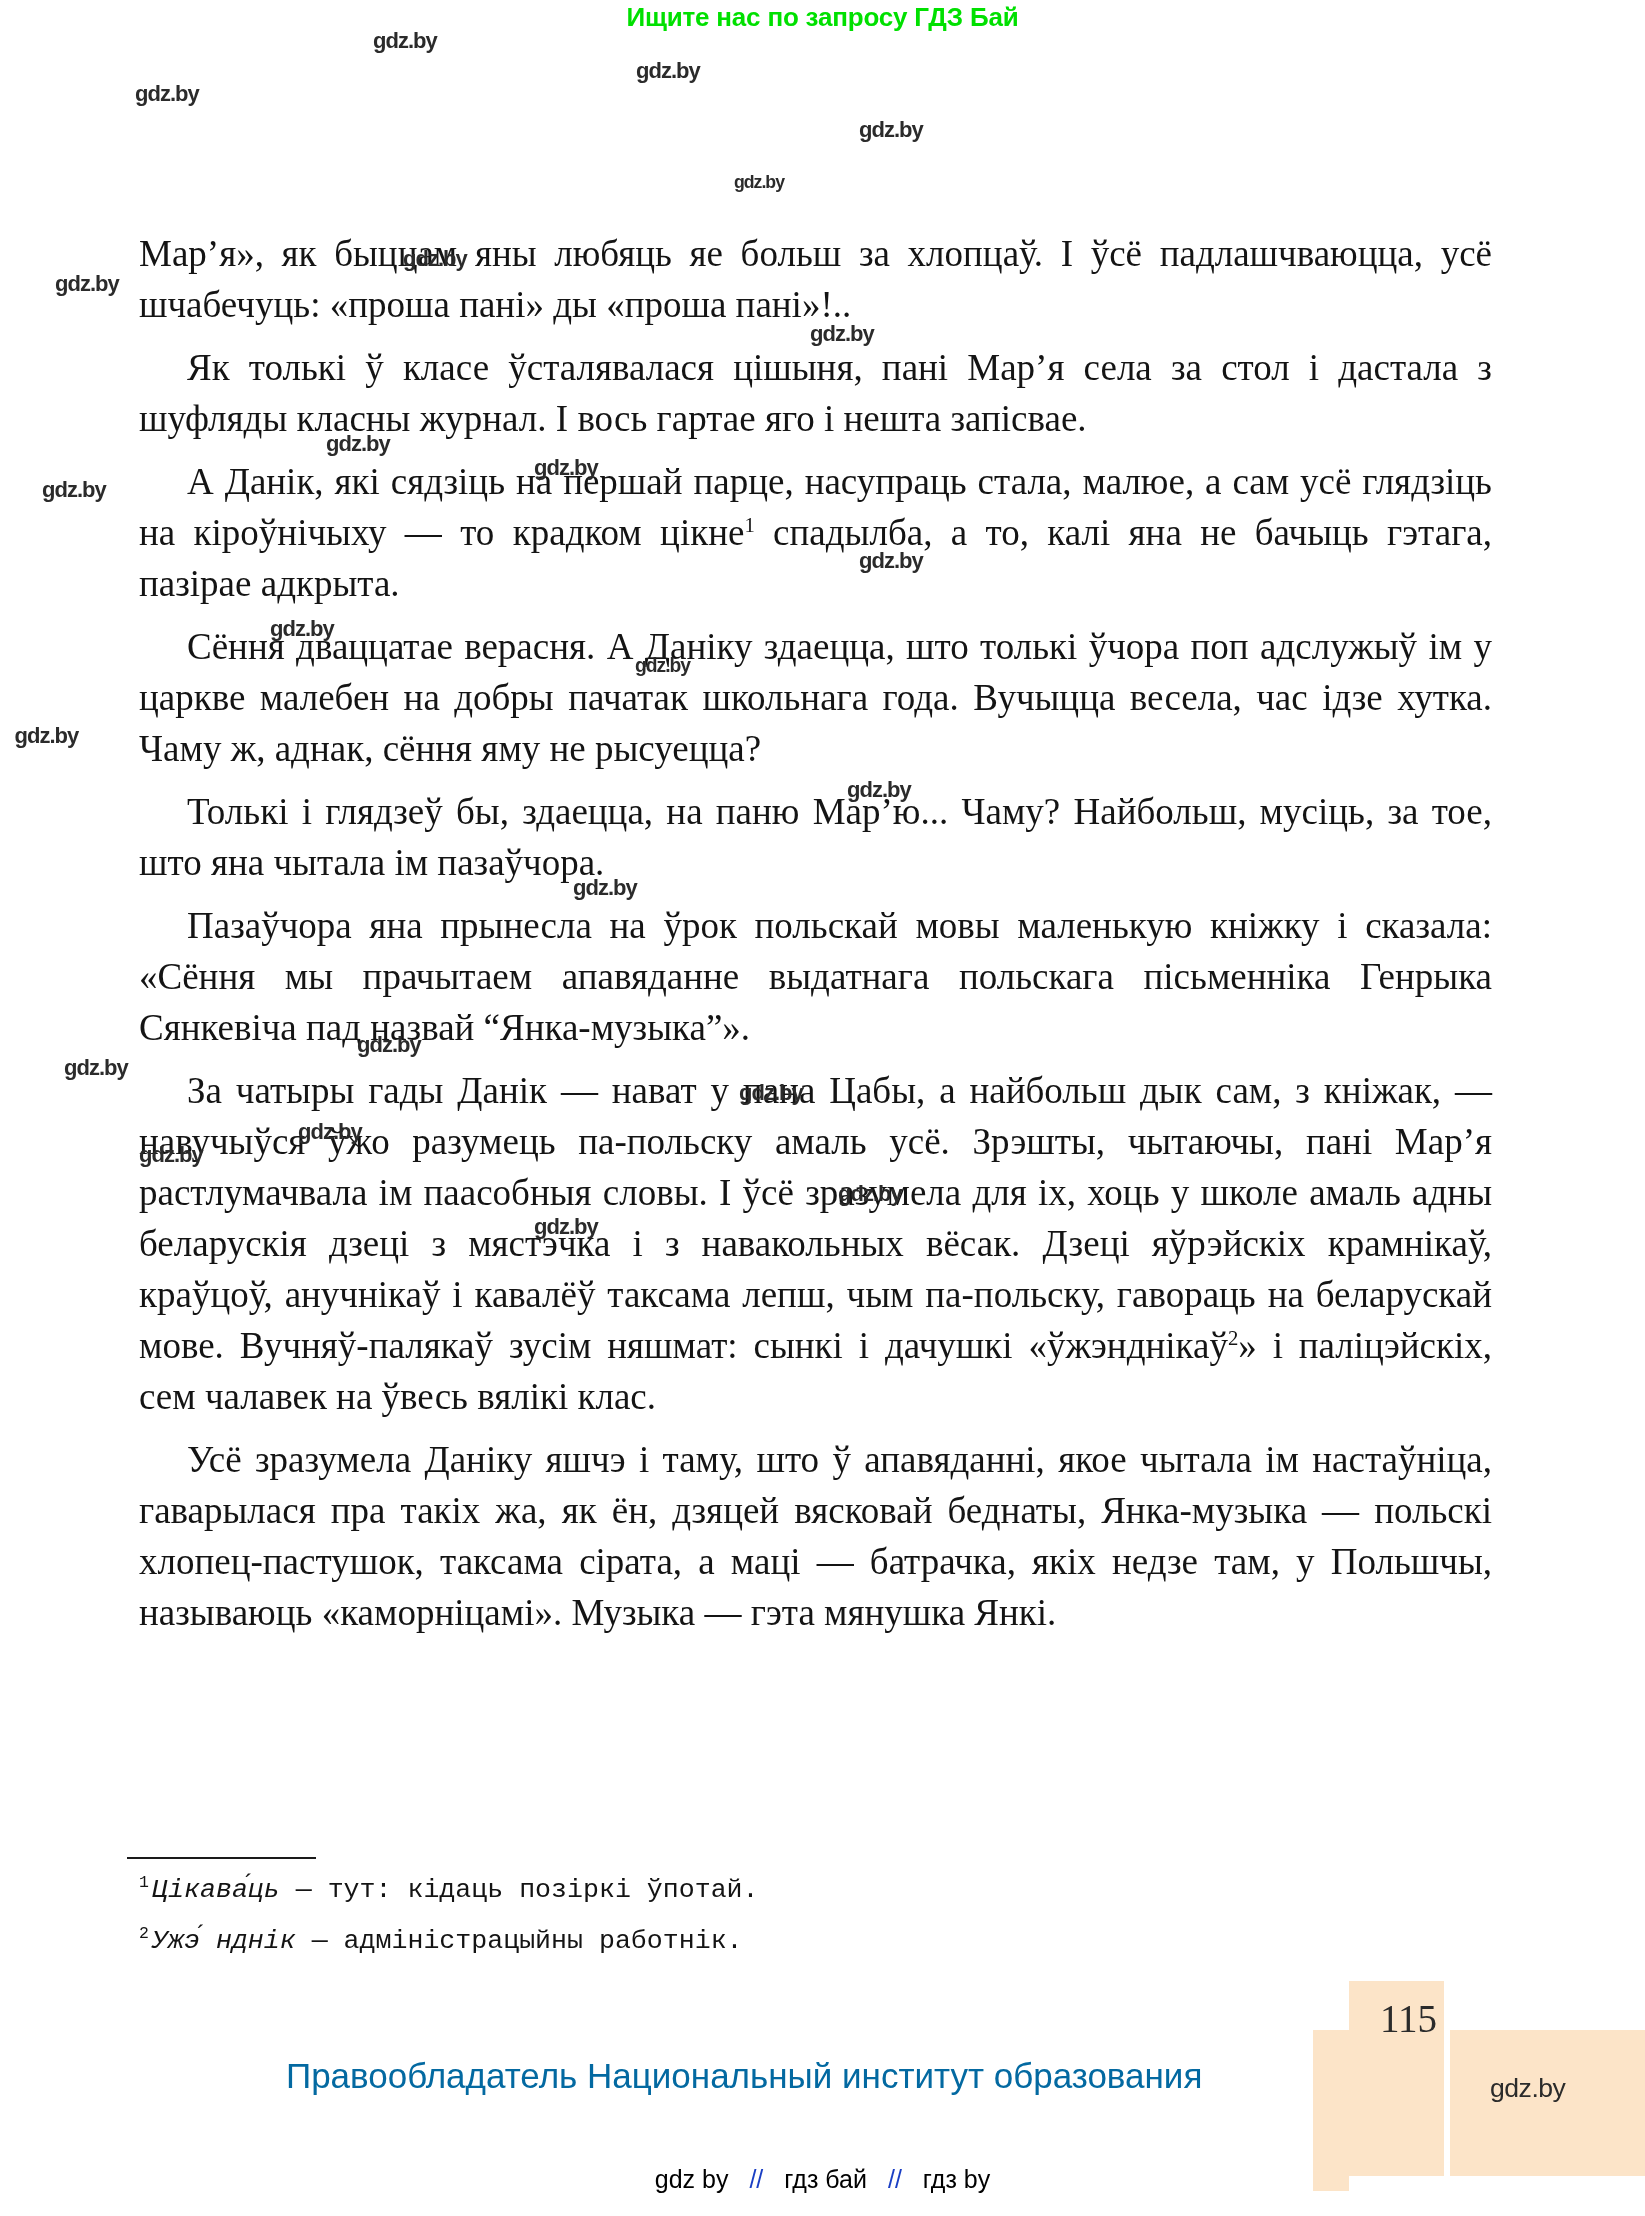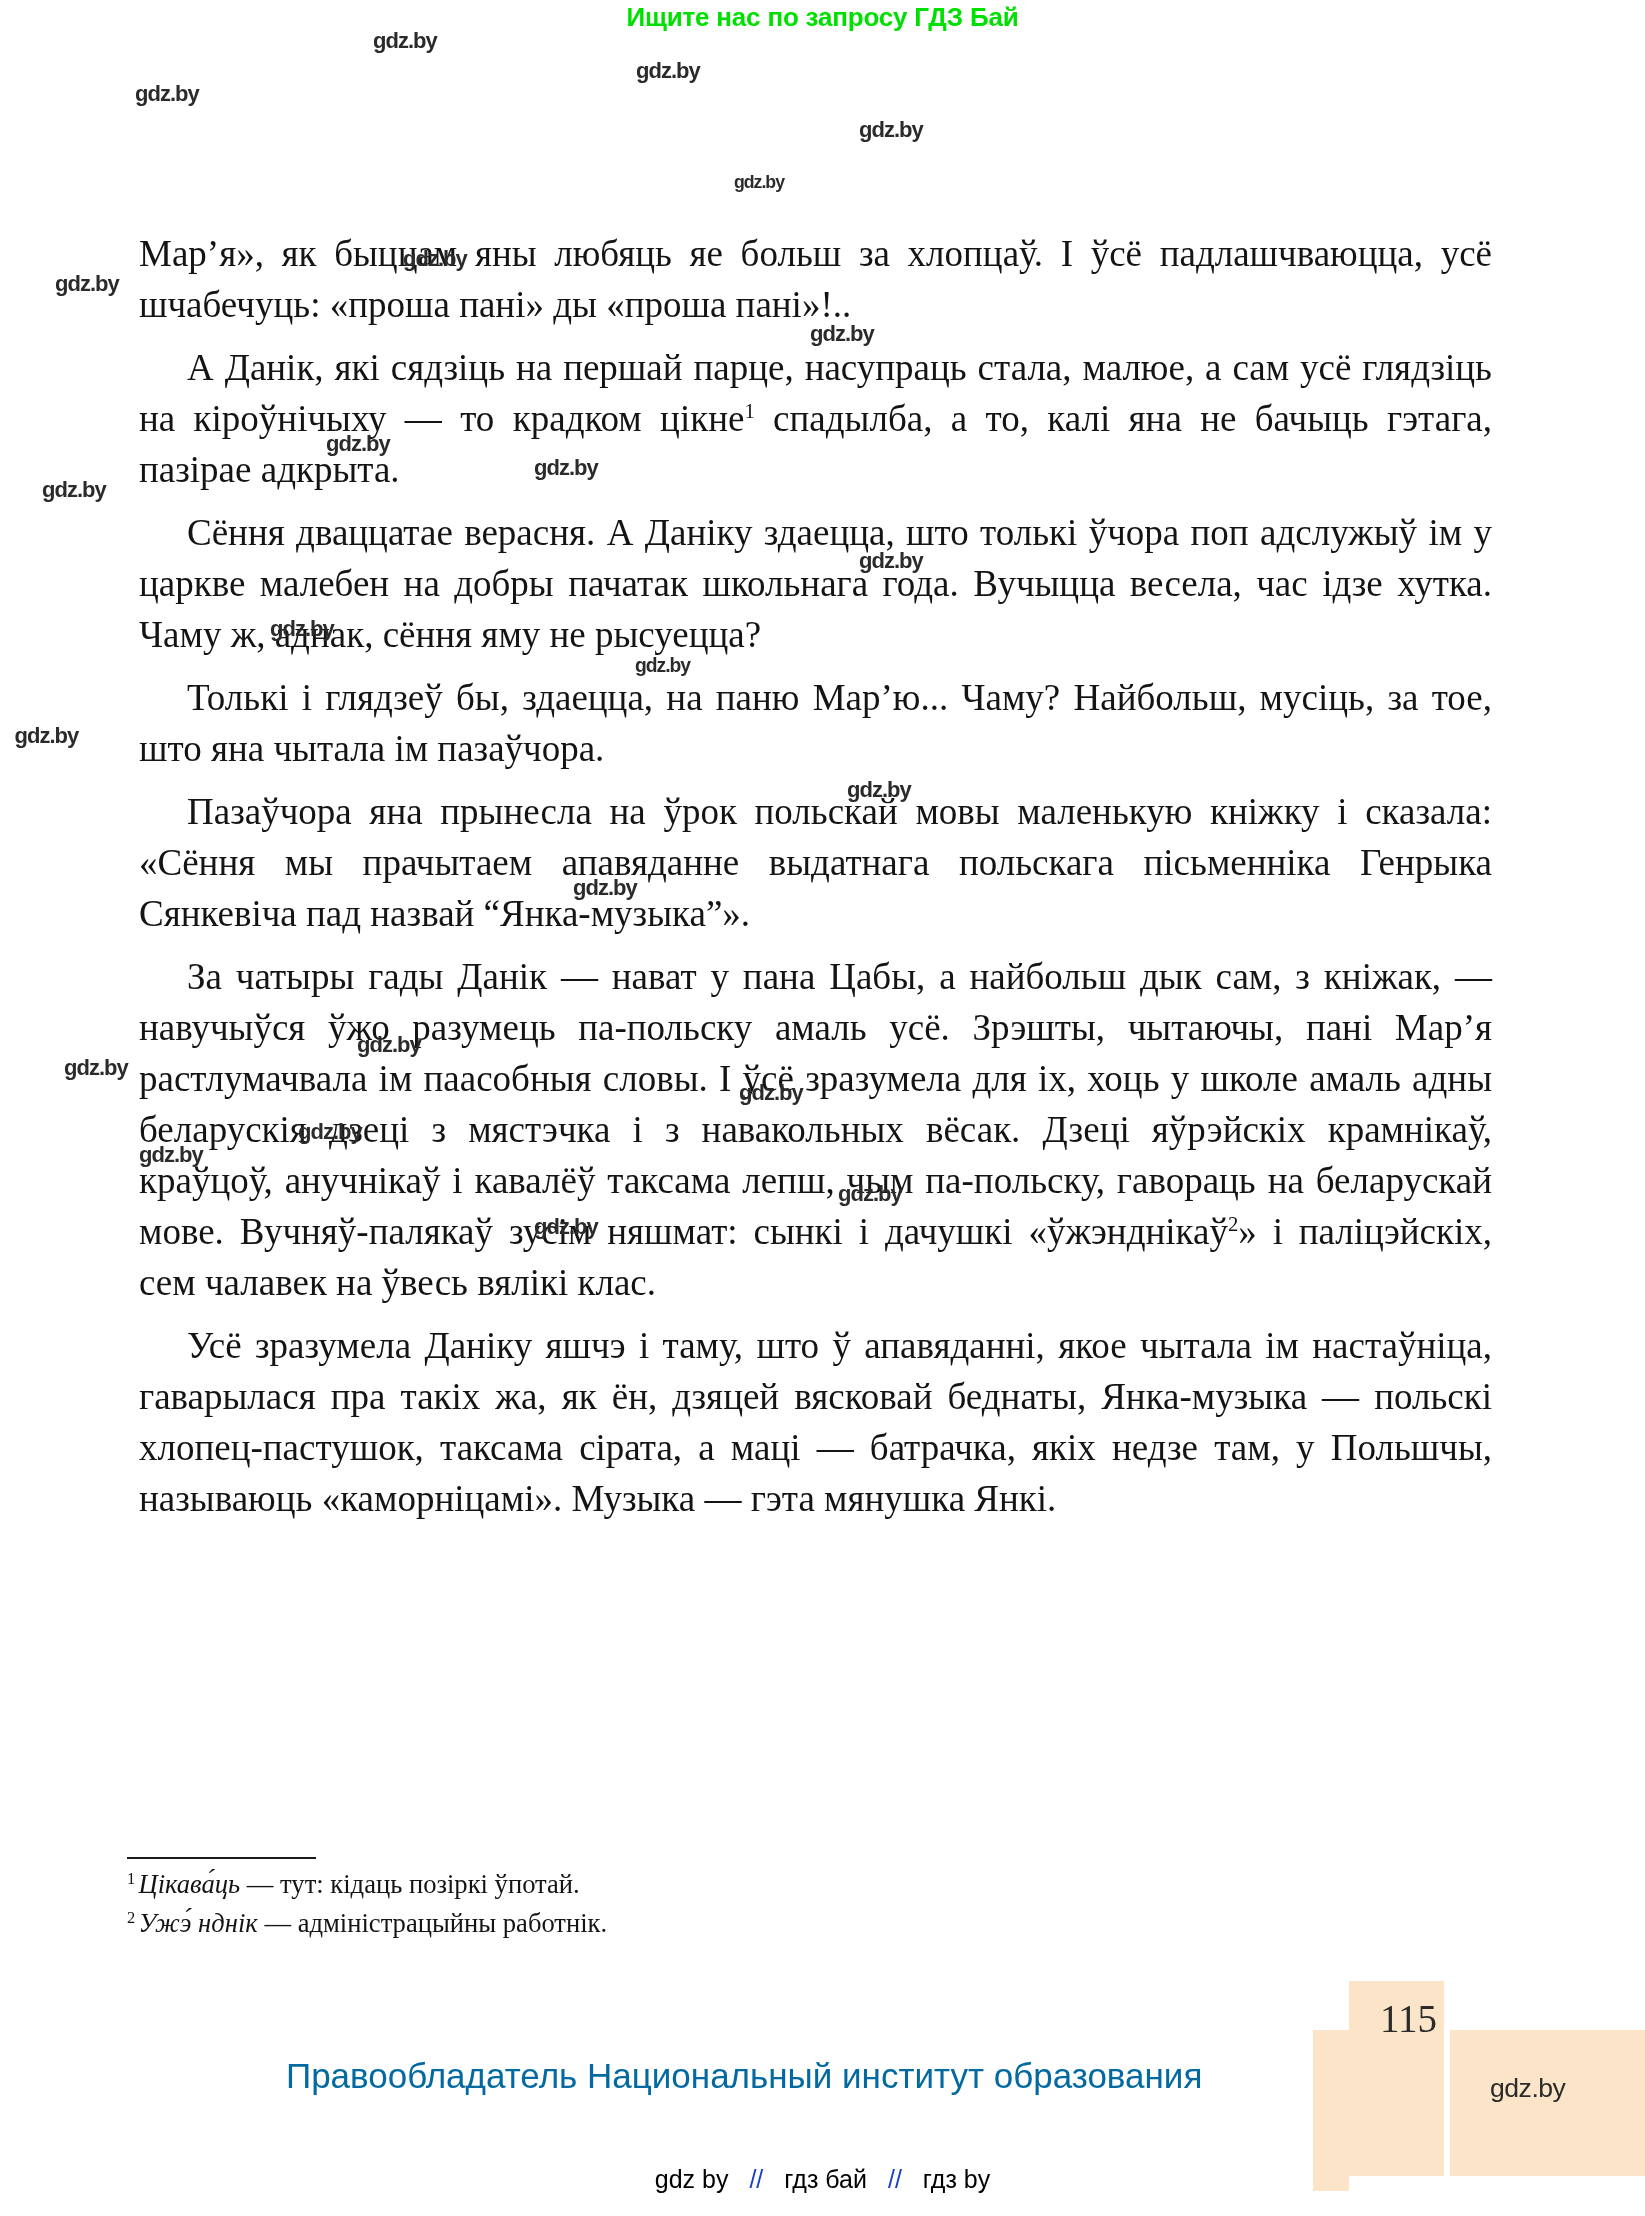--- a/index.html
+++ b/index.html
@@ -215,6 +215,7 @@
 
   <div class="text-column" id="text-column">
       <p class="para">Мар’я», як быццам яны любяць яе больш за хлопцаў. І ўсё падлашчваюцца, усё шчабечуць: «проша пані» ды «проша пані»!..</p>
+      <p class="para indent">Як толькі ў класе ўсталявалася цішыня, пані Мар’я села за стол і дастала з шуфляды класны журнал. І вось гартае яго і нешта запісвае.</p>
       <p class="para indent">А Данік, які сядзіць на першай парце, насупраць стала, малюе, а сам усё глядзіць на кіроўнічыху — то крадком цікне<sup>1</sup> спадылба, а то, калі яна не бачыць гэтага, пазірае адкрыта.</p>
       <p class="para indent">Сёння дваццатае верасня. А Даніку здаецца, што толькі ўчора поп адслужыў ім у царкве малебен на добры пачатак школьнага года. Вучыцца весела, час ідзе хутка. Чаму ж, аднак, сёння яму не рысуецца?</p>
       <p class="para indent">Толькі і глядзеў бы, здаецца, на паню Мар’ю... Чаму? Найбольш, мусіць, за тое, што яна чытала ім пазаўчора.</p>

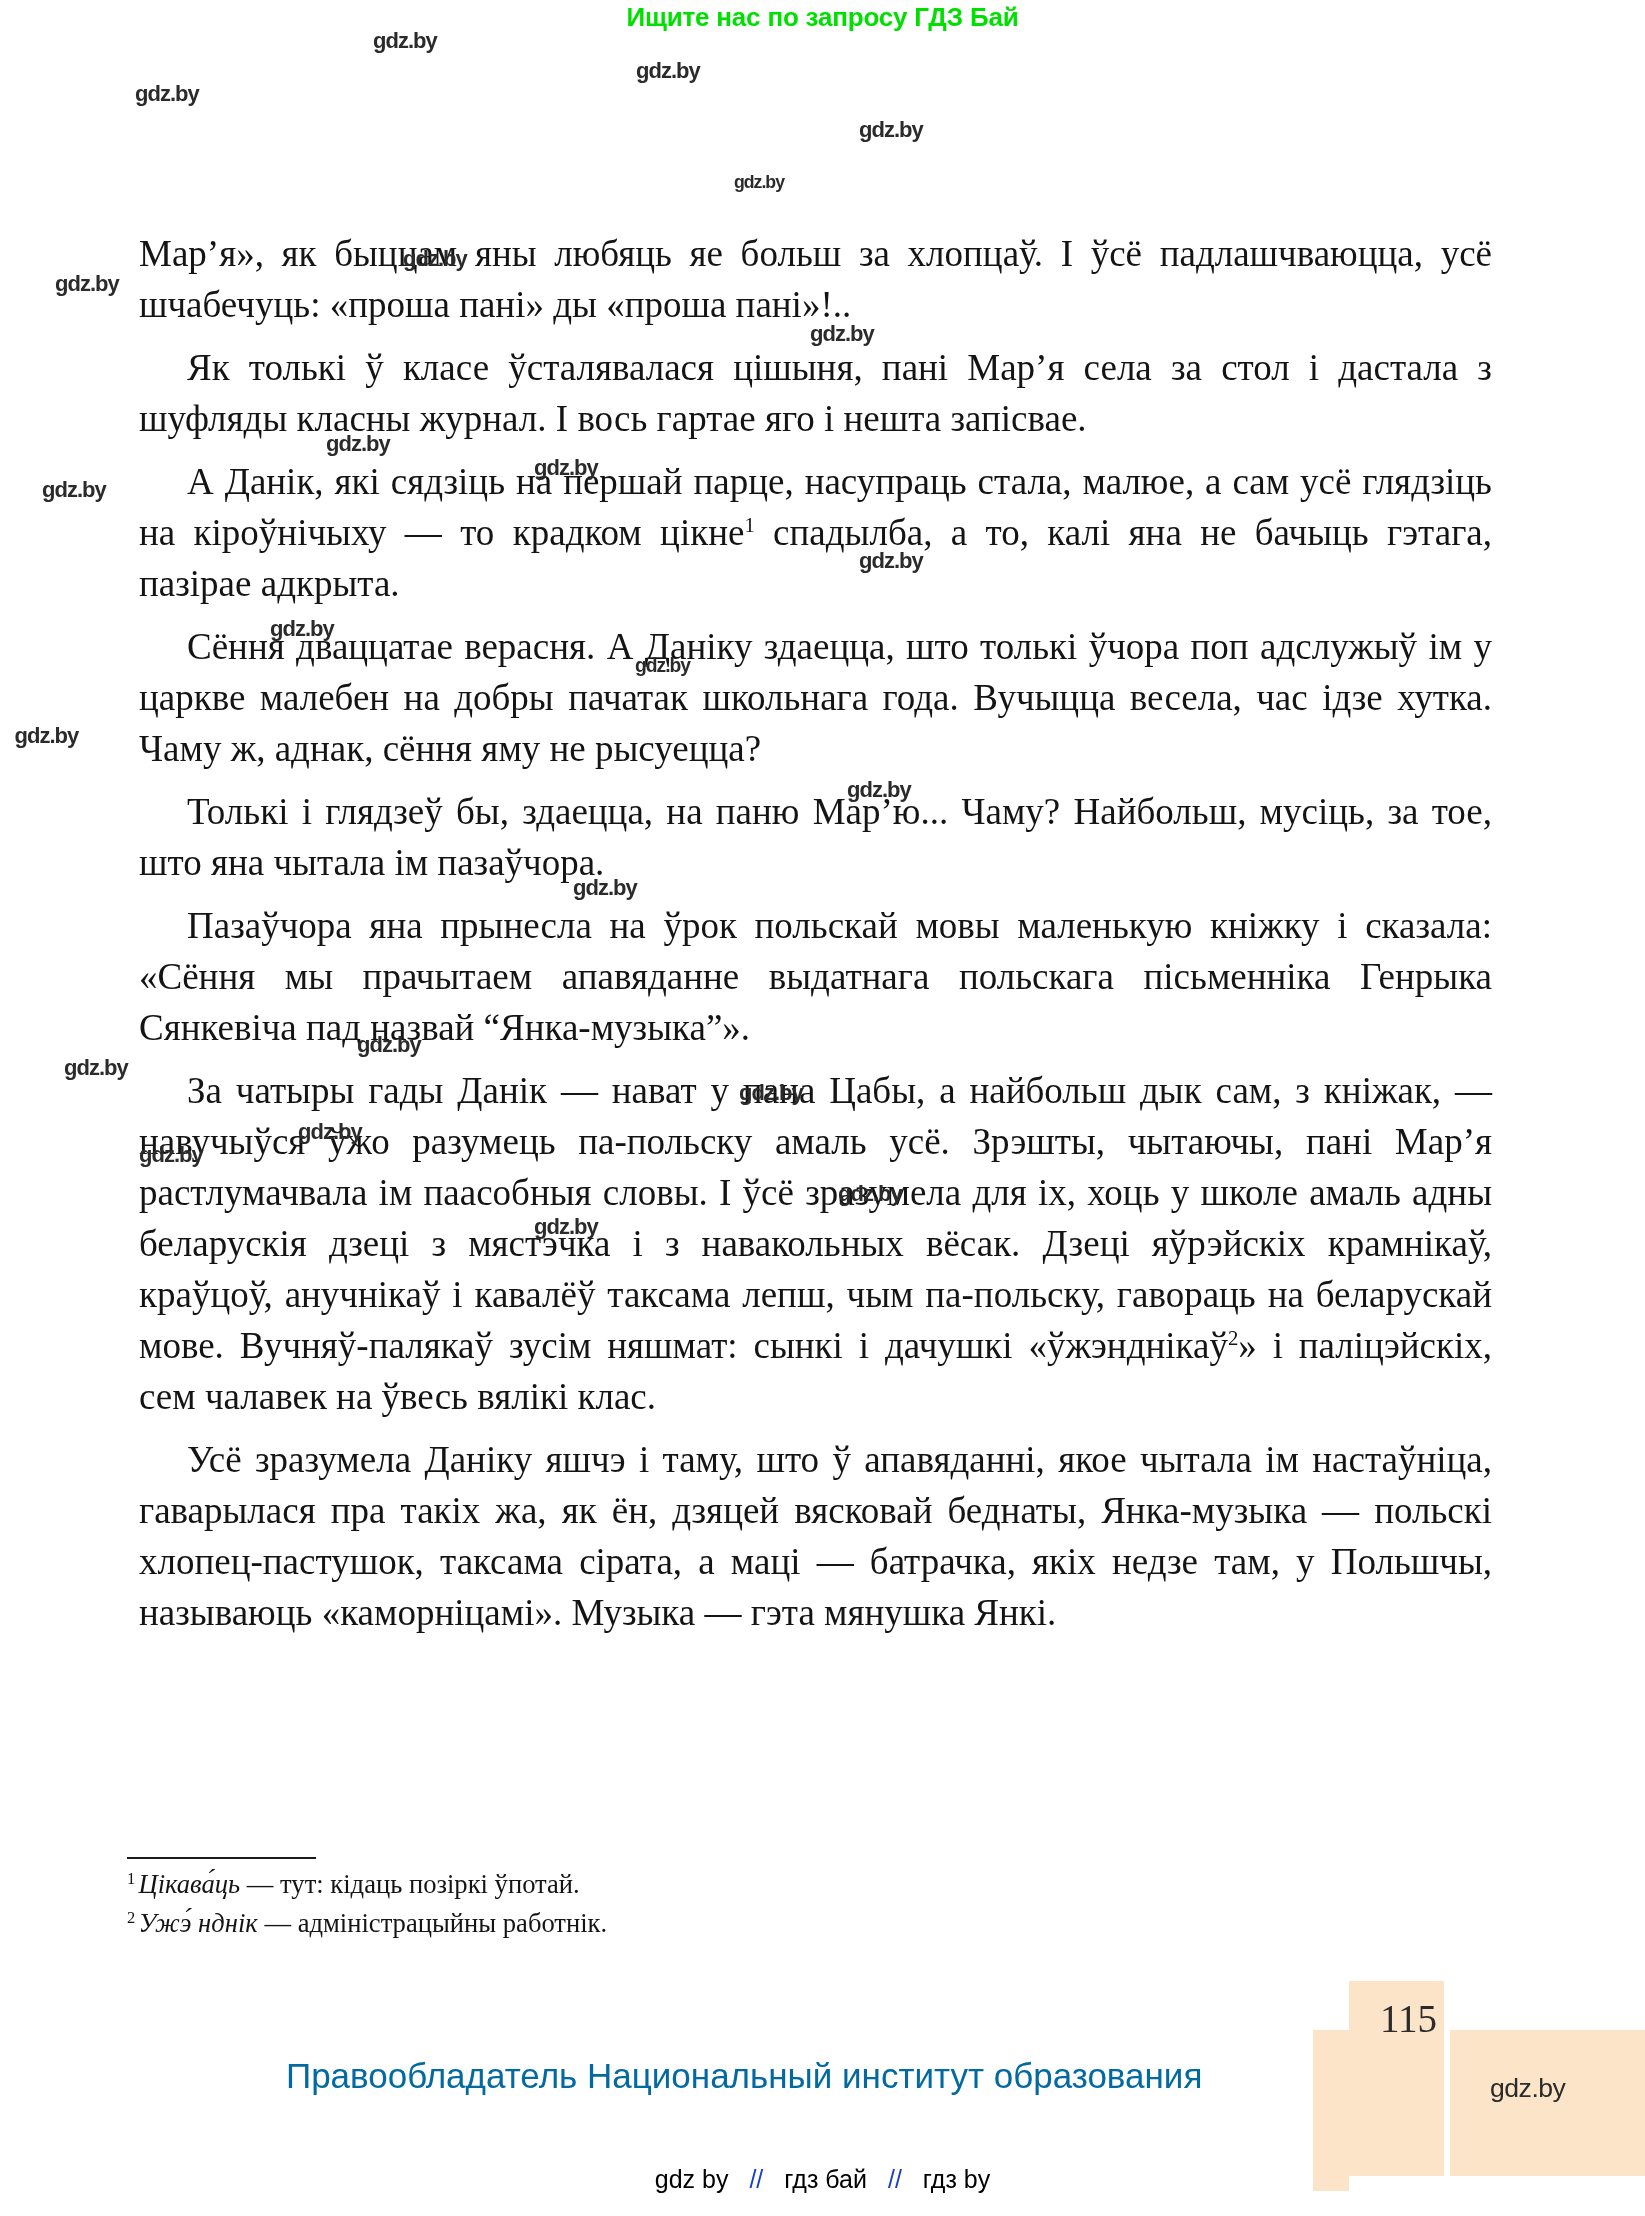--- a/index.html
+++ b/index.html
@@ -89,8 +89,9 @@
     margin: 0 0 6.4px 0;
   }
   .fn-line {
-    margin: 0;
+    margin: 12px;
     white-space: nowrap;
+    font-family: Liberation Mono, monospace;
   }
   .fn-line .fn-num {
     font-size: 0.62em;

